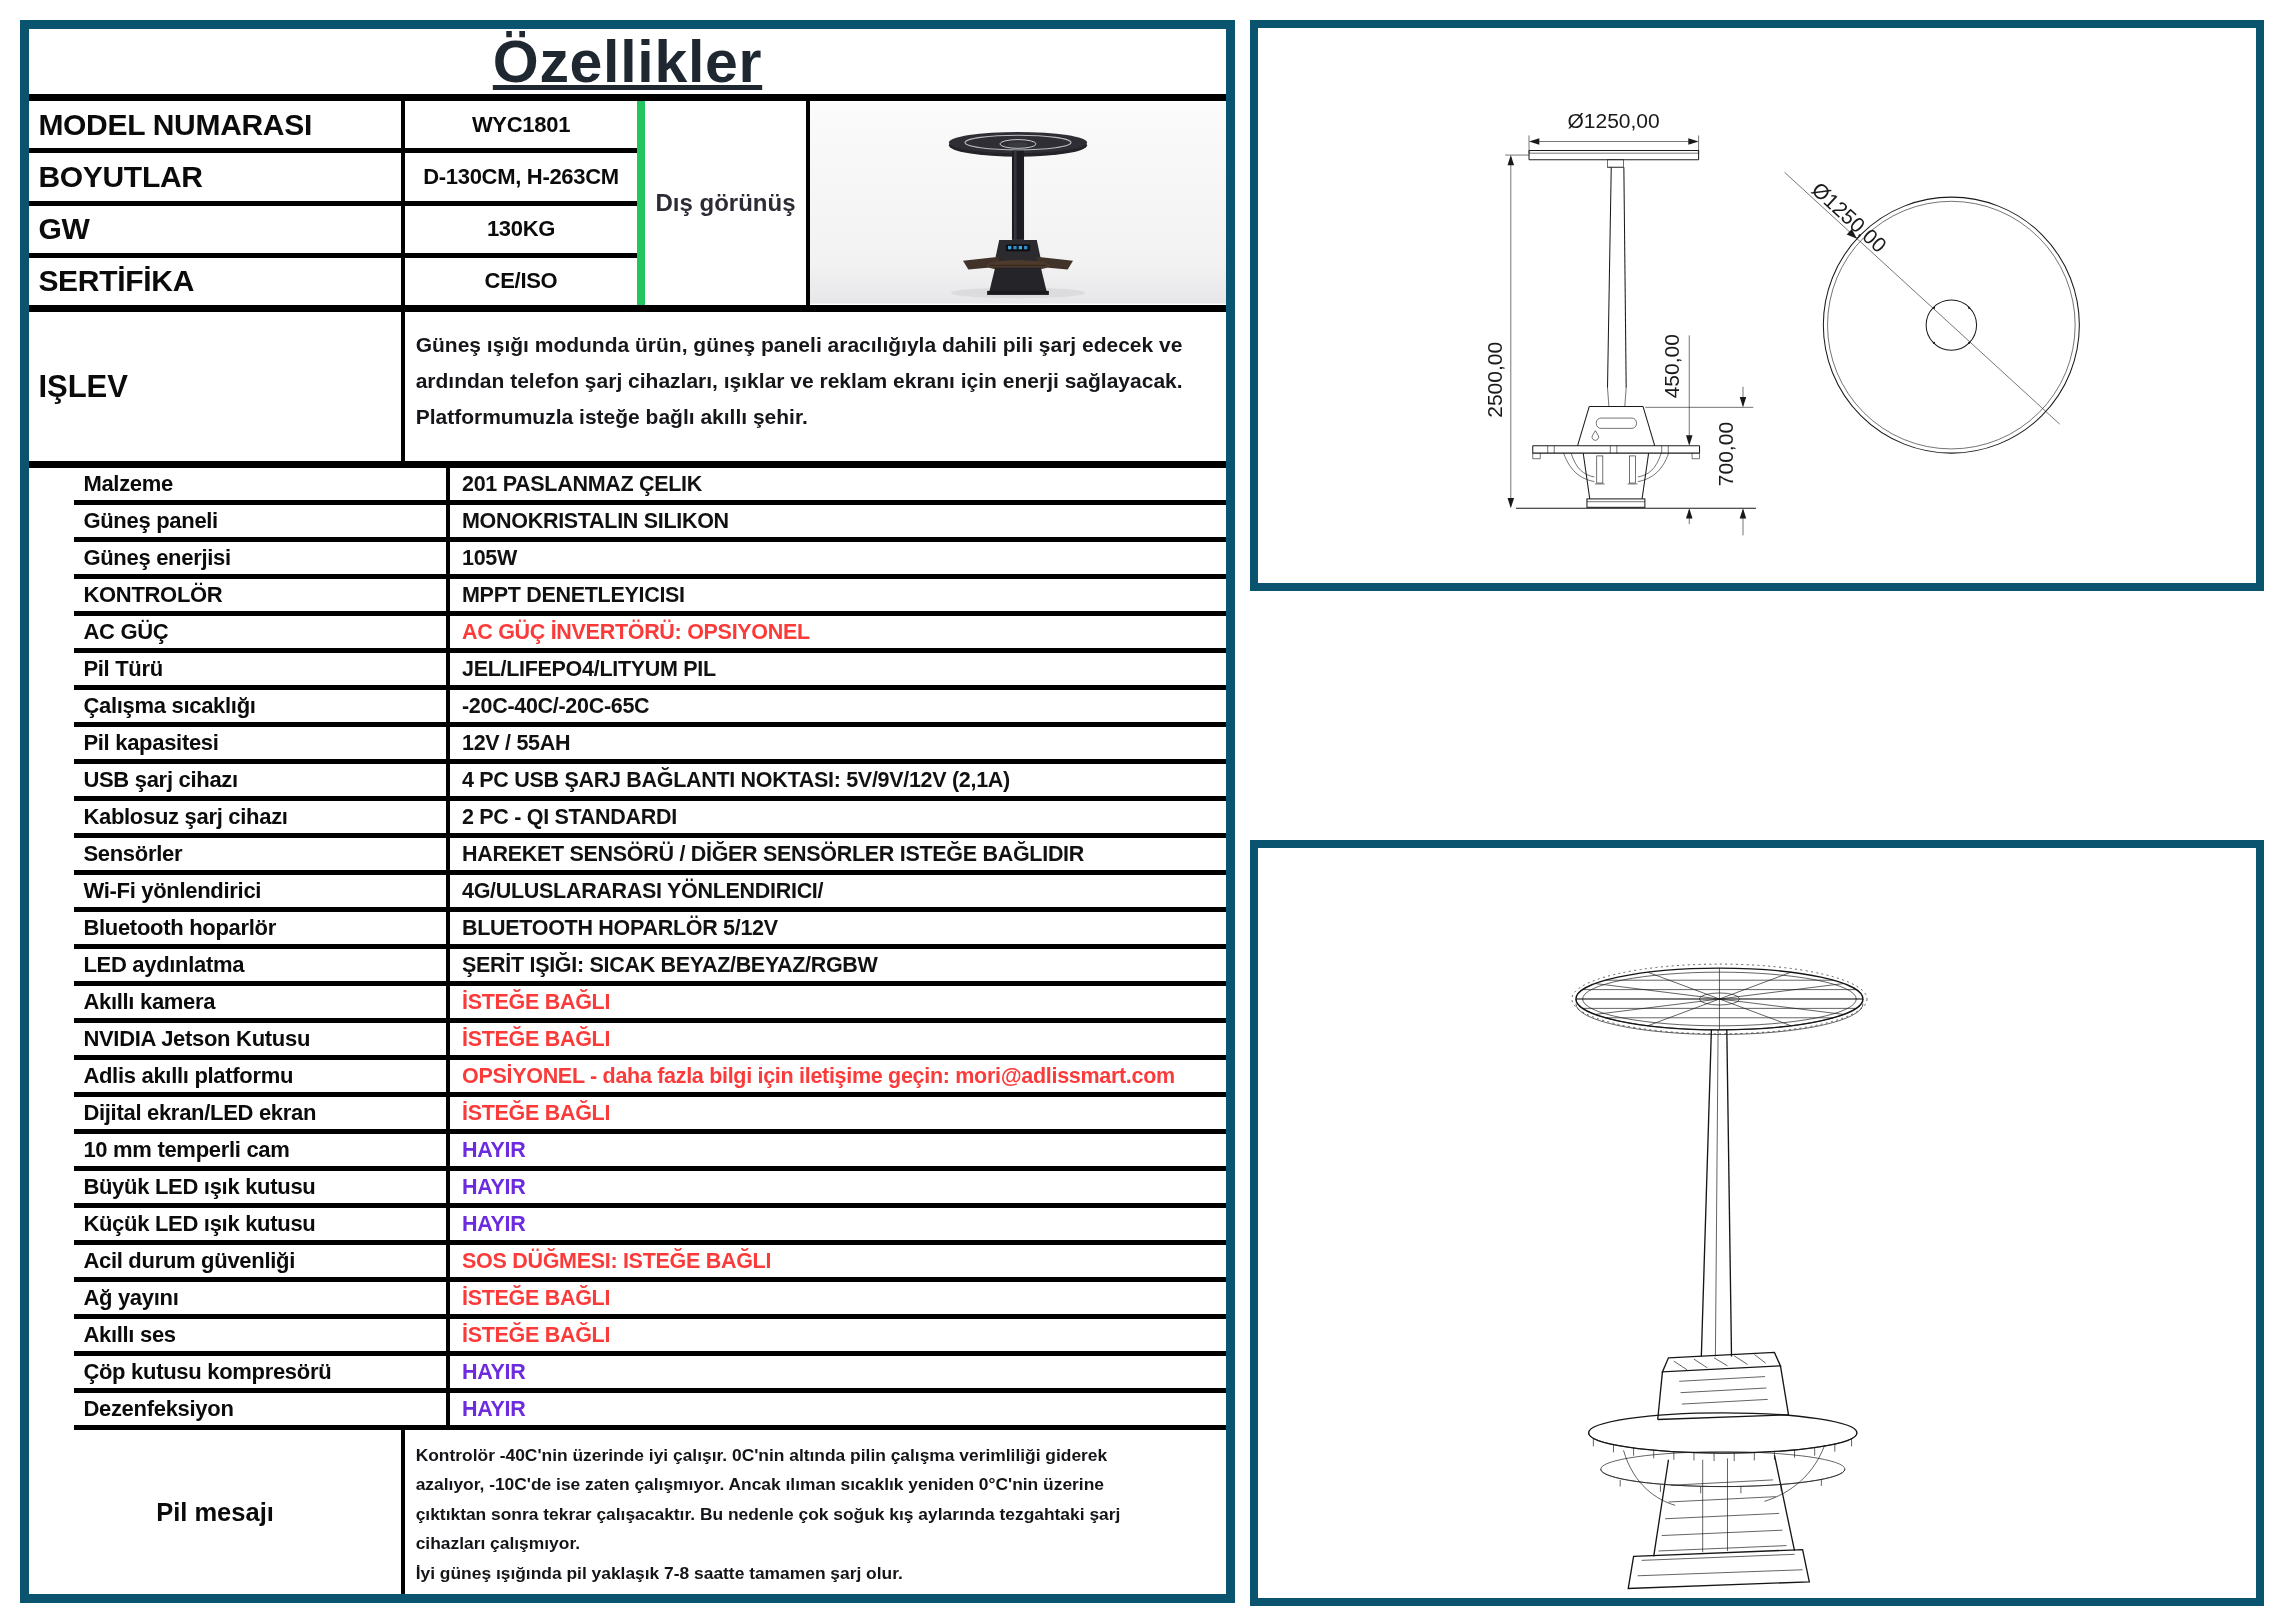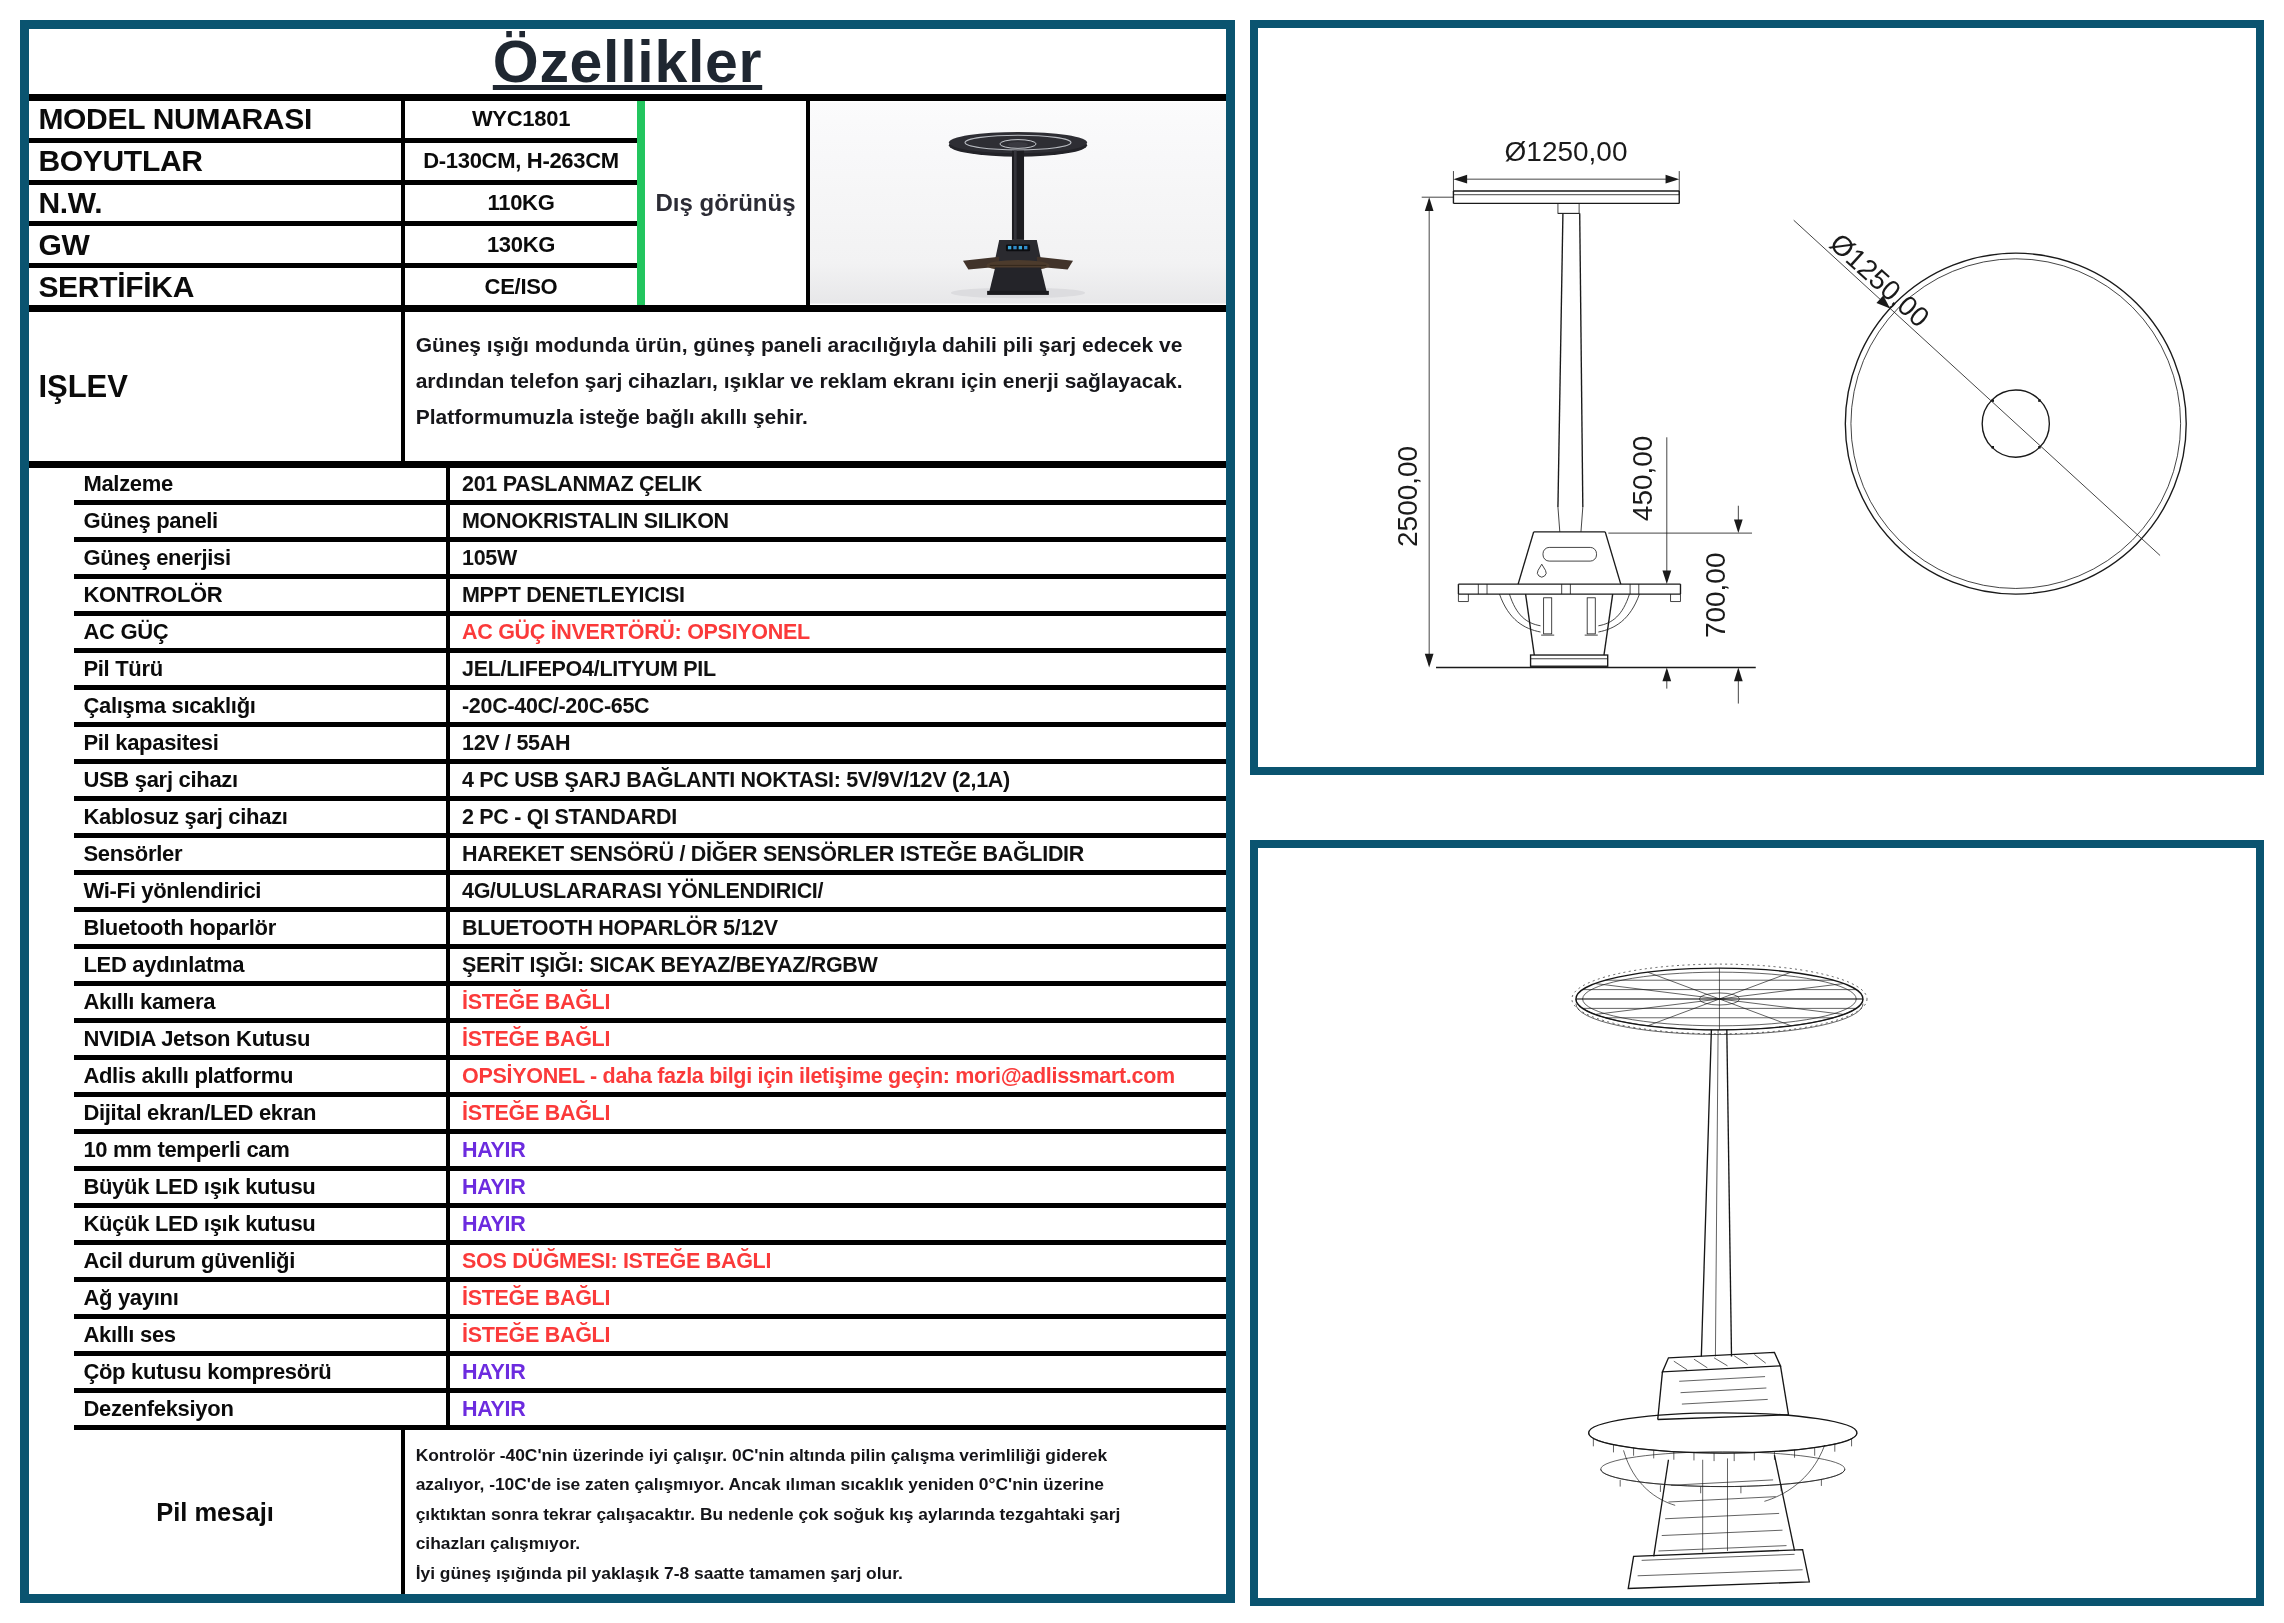--- a/index.html
+++ b/index.html
@@ -67,7 +67,7 @@
   }
   
   .panel{ position:absolute; border:8px solid var(--teal); background:#fff; }
-  .panel-top{ left:1250px; top:20px; width:1014px; height:755px; }
+  .panel-top{ left:1250px; top:20px; width:1014px; height:571px; }
   .panel-bottom{ left:1250px; top:840px; width:1014px; height:766px; }
   .panel svg{ display:block; width:100%; height:100%; }
   .cad{ stroke:#1a1a1a; fill:none; stroke-width:2.2; }

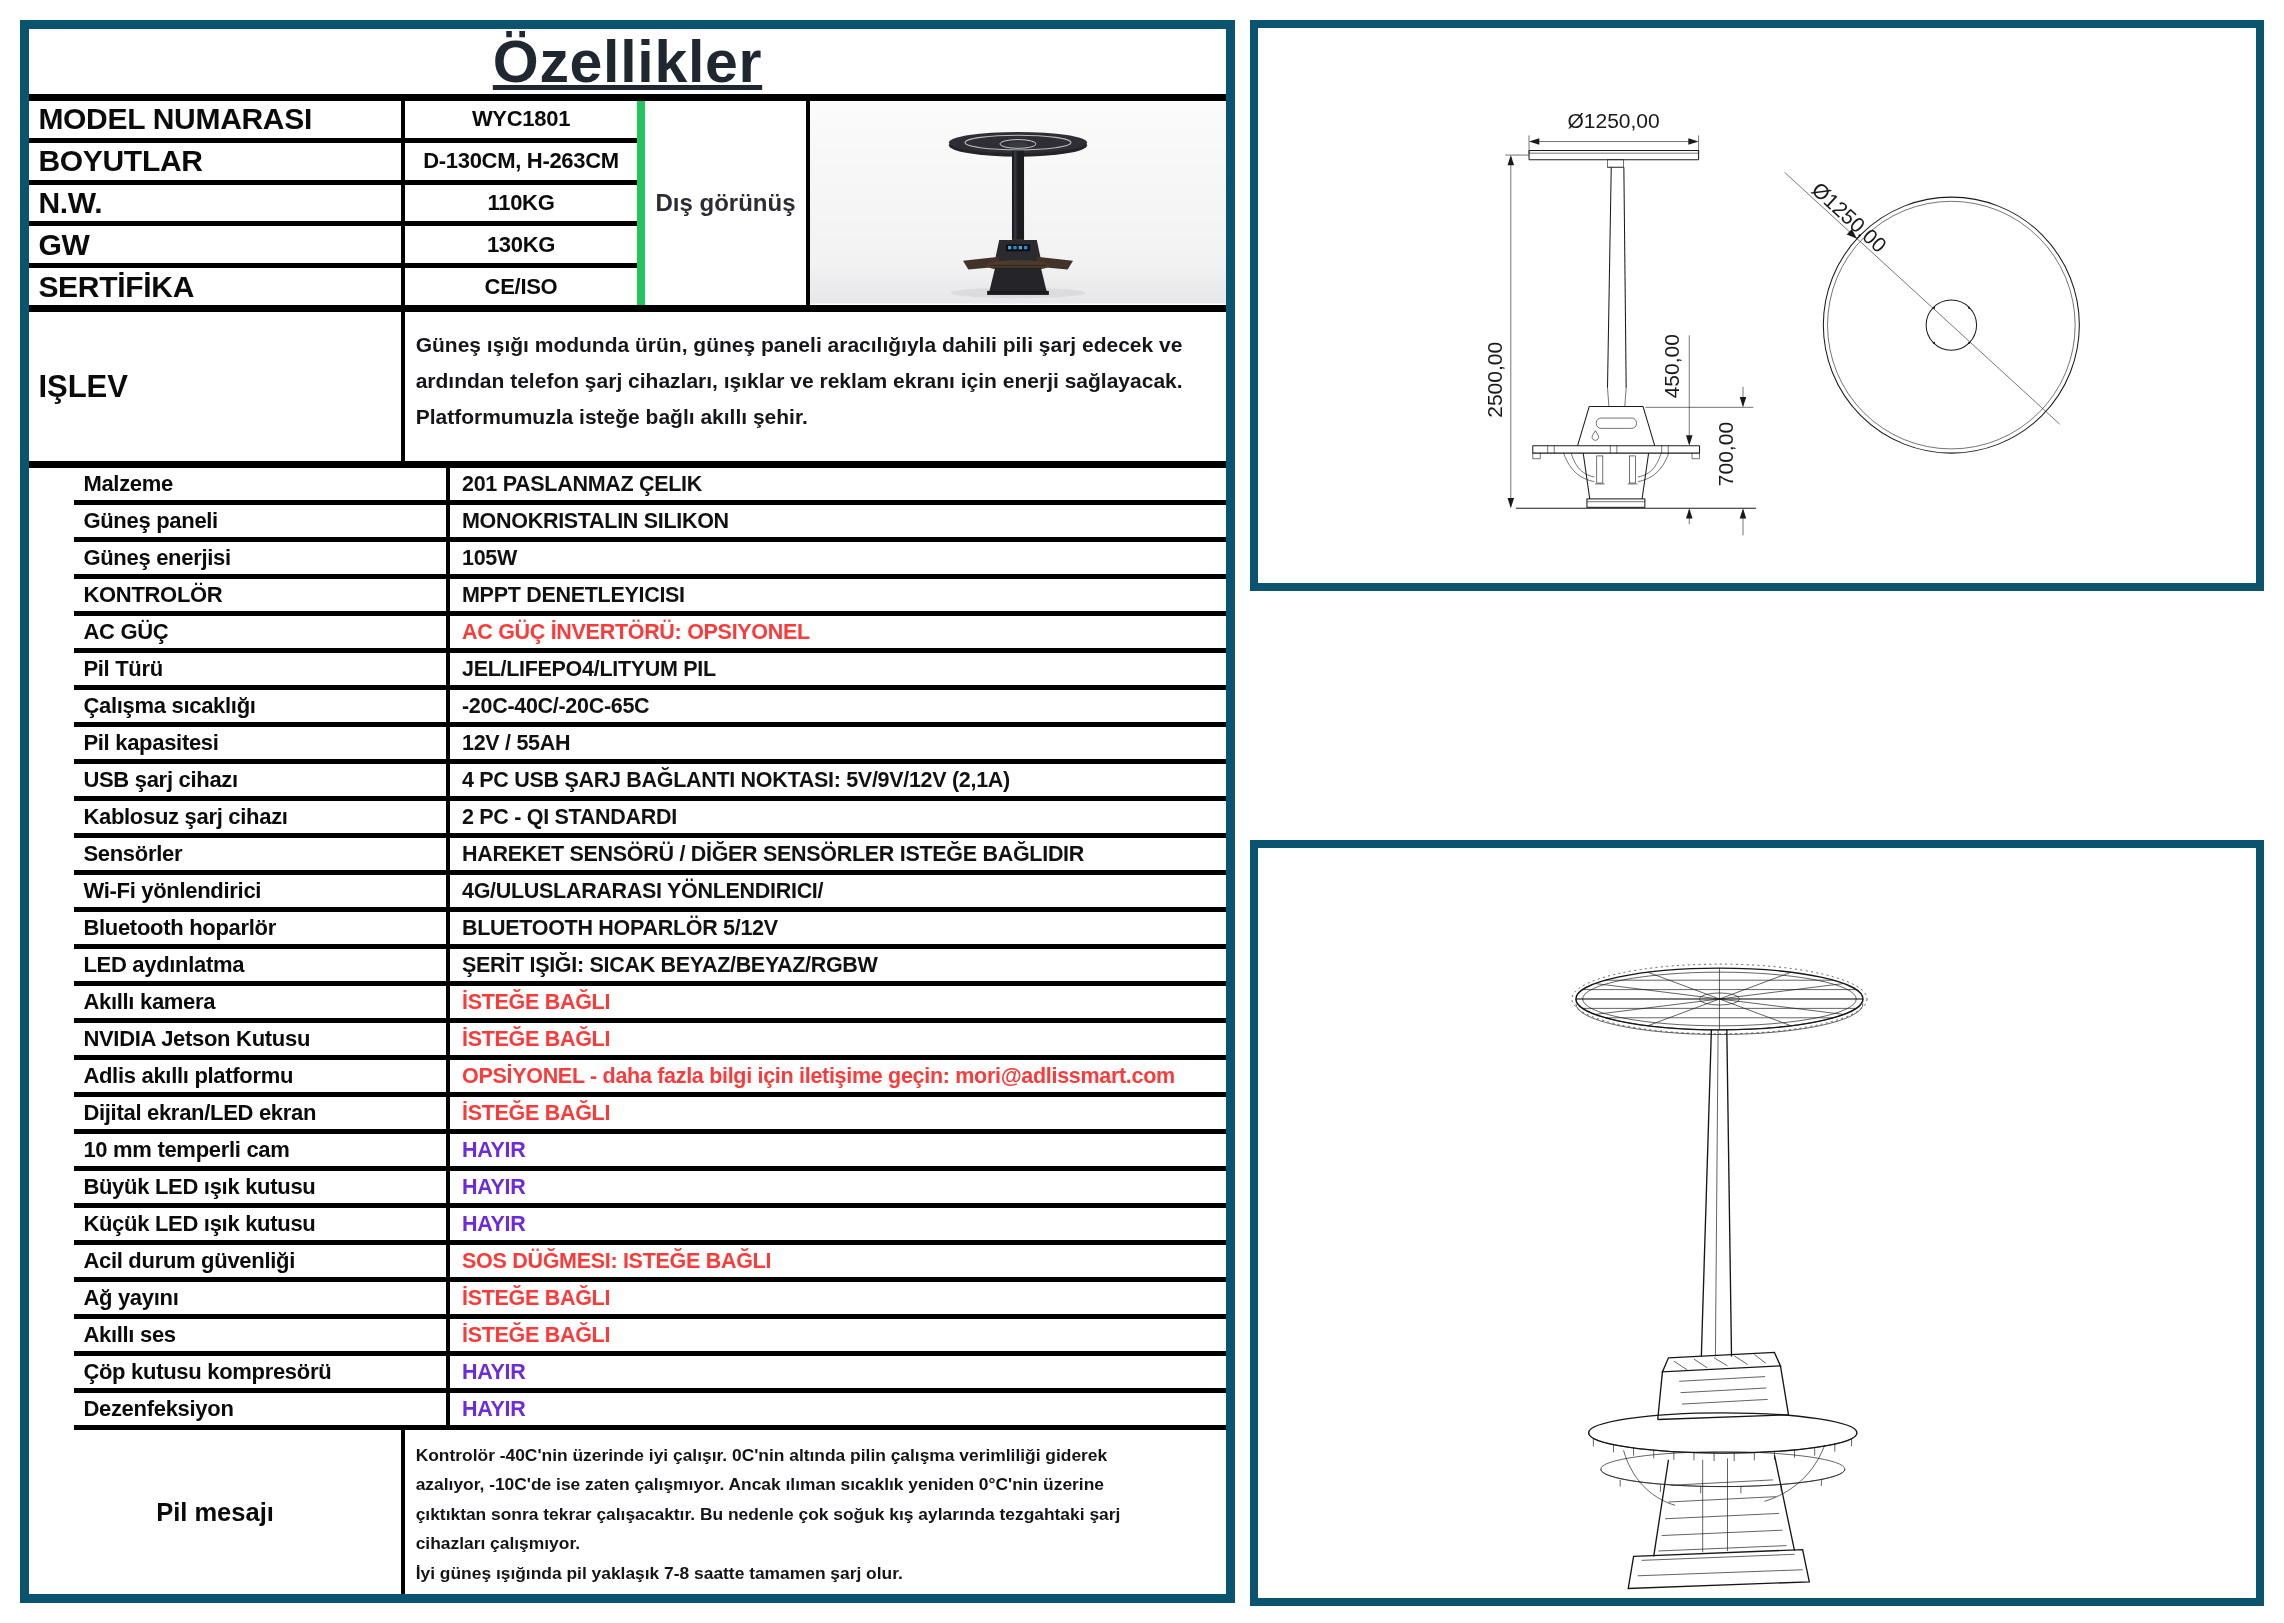--- a/index.html
+++ b/index.html
@@ -95,10 +95,6 @@
     <div class="tvalue">D-130CM, H-263CM</div>
   </div>
 
-  <div class="trow">
-    <div class="tlabel">N.W.</div>
-    <div class="tvalue">110KG</div>
-  </div>
 
   <div class="trow">
     <div class="tlabel">GW</div>

